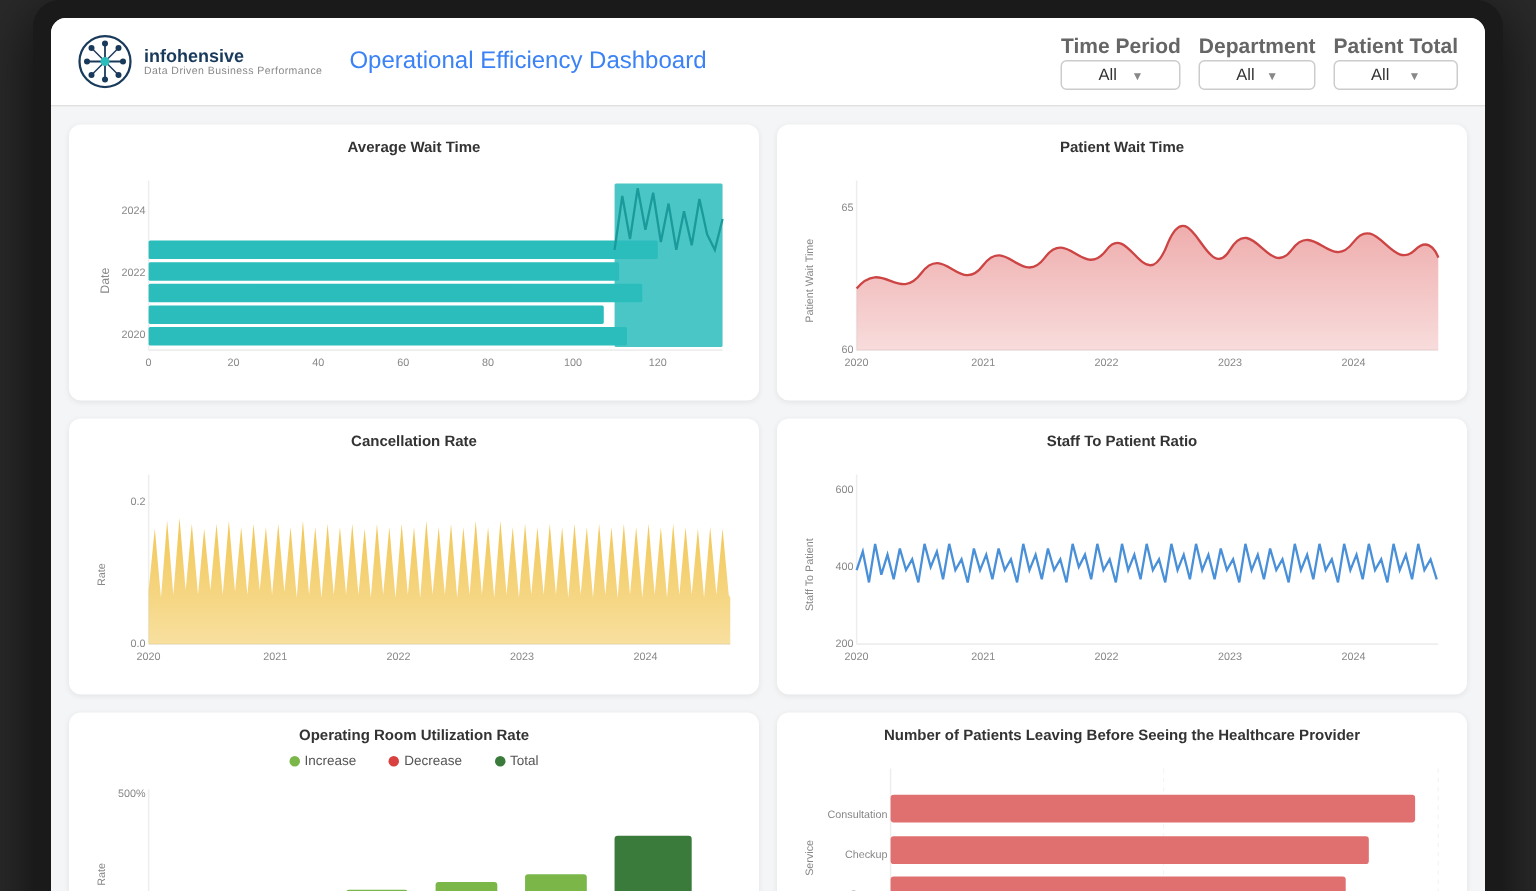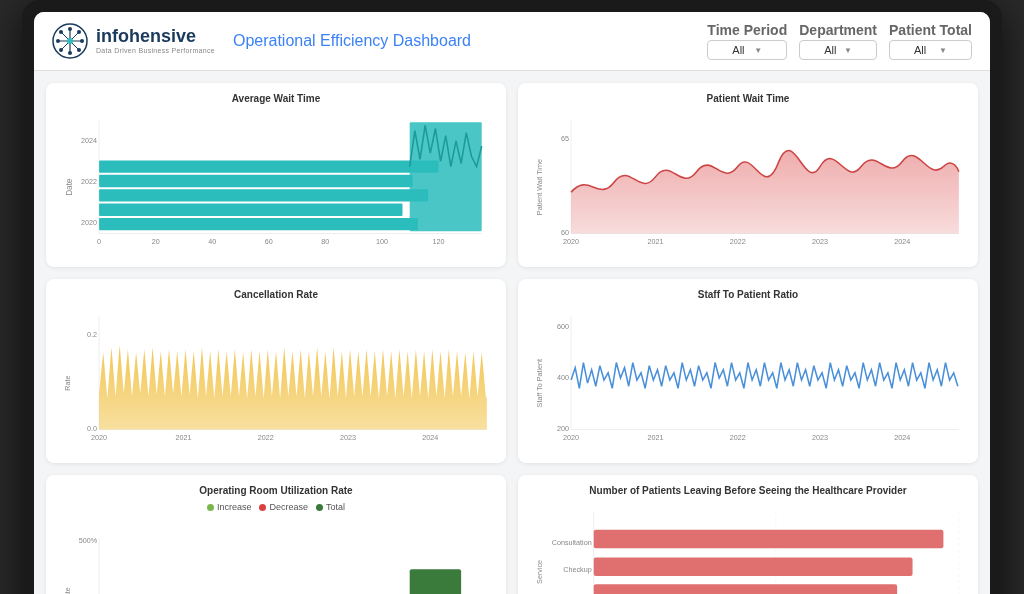--- a/index.html
+++ b/index.html
@@ -46,7 +46,7 @@
       line-height: 1.1;
     }
     .logo-name {
-      font-size: 18px;
+      font-size: 12px;
       font-weight: 700;
       color: #1a3a5c;
     }

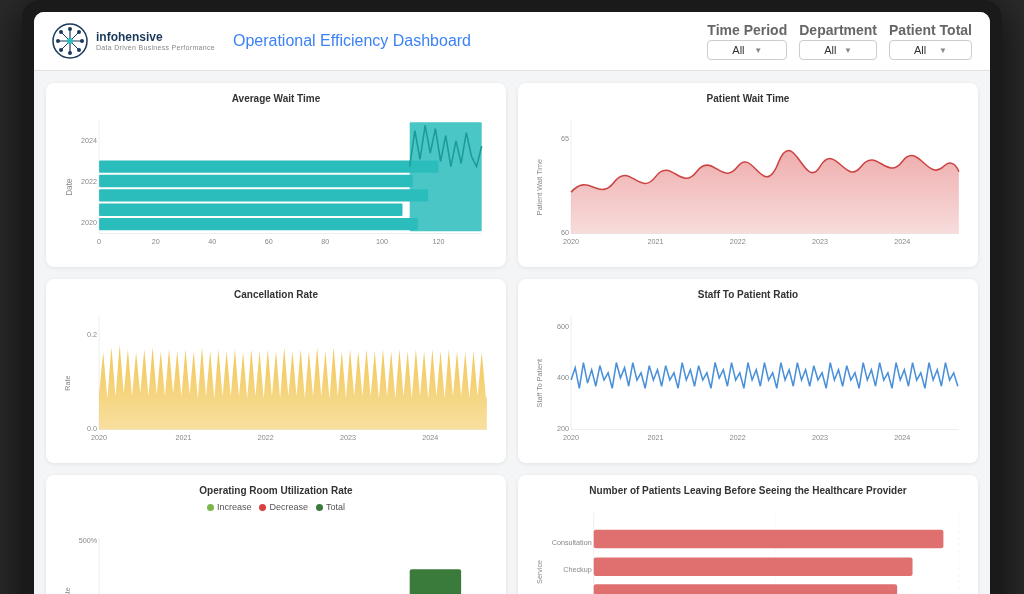--- a/index.html
+++ b/index.html
@@ -126,9 +126,9 @@
     
     .legend {
       display: flex;
-      gap: 8px;
+      gap: 22px;
       justify-content: center;
-      margin-bottom: 16px;
+      margin-bottom: 4px;
       font-size: 9px;
       color: #555;
     }

